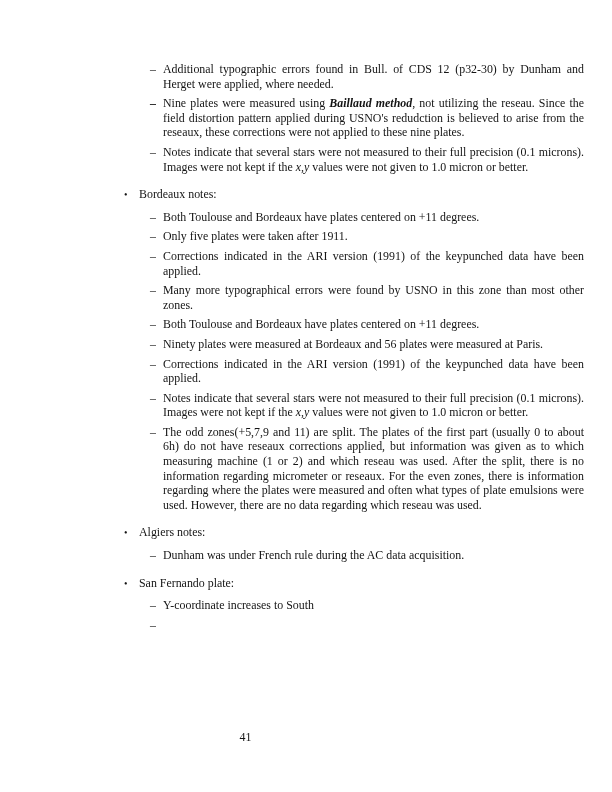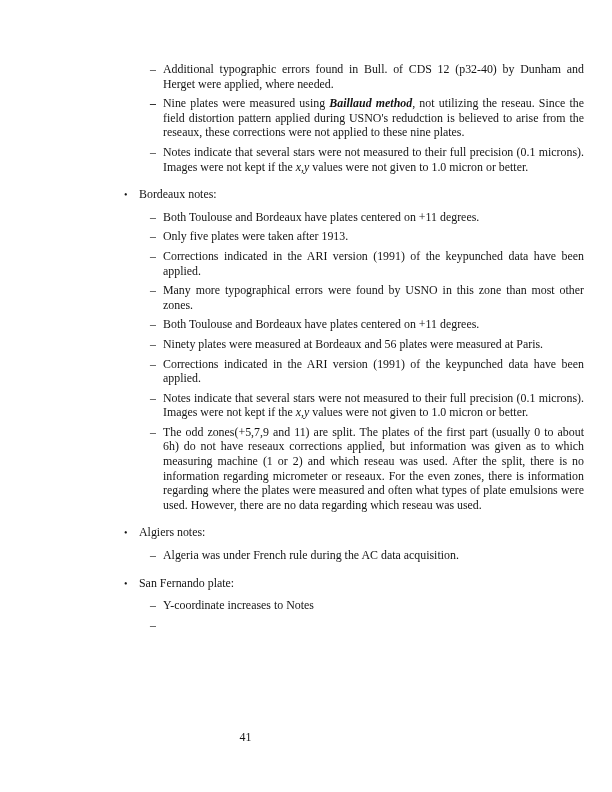--- a/index.html
+++ b/index.html
@@ -73,7 +73,7 @@
 
 <div class="page">
   <div class="content">
-      <div class="dash-item"><span class="dash-marker">–</span><span class="item-text"><span class="seg normal">Additional typographic errors found in Bull. of CDS 12 (p32-40) by Dunham and Herget were applied, where needed.</span></span></div>
+      <div class="dash-item"><span class="dash-marker">–</span><span class="item-text"><span class="seg normal">Additional typographic errors found in Bull. of CDS 12 (p32-30) by Dunham and Herget were applied, where needed.</span></span></div>
       <div class="dash-item"><span class="dash-marker">–</span></div>
       <div class="dash-item"><span class="dash-marker">–</span><span class="item-text"><span class="seg normal">Nine plates were measured using </span><span class="seg bolditalic">Baillaud method</span><span class="seg normal">, not utilizing the reseau. Since the field distortion pattern applied during USNO's redudction is believed to arise from the reseaux, these corrections were not applied to these nine plates.</span></span></div>
       <div class="dash-item"><span class="dash-marker">–</span><span class="item-text"><span class="seg normal">Notes indicate that several stars were not measured to their full precision (0.1 microns). Images were not kept if the </span><span class="seg math">x,y</span><span class="seg normal"> values were not given to 1.0 micron or better.</span></span></div>

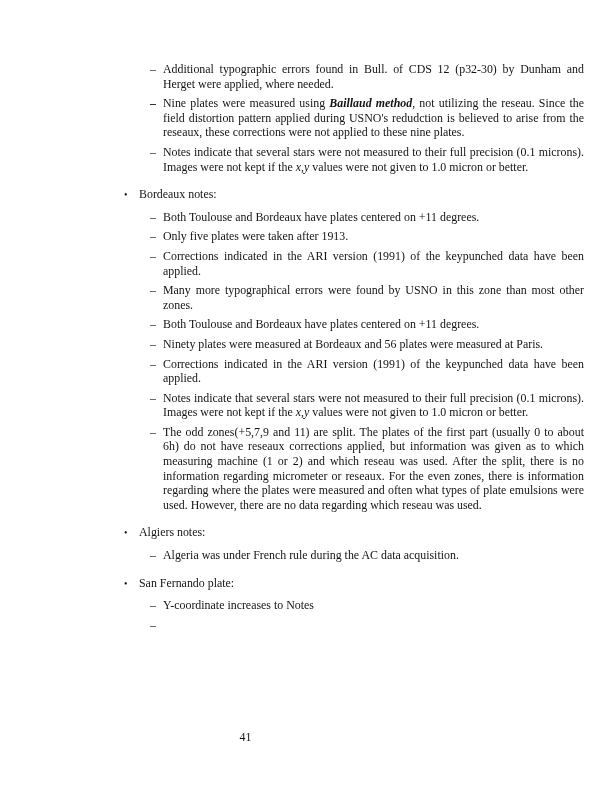--- a/index.html
+++ b/index.html
@@ -79,7 +79,7 @@
       <div class="dash-item"><span class="dash-marker">–</span><span class="item-text"><span class="seg normal">Notes indicate that several stars were not measured to their full precision (0.1 microns). Images were not kept if the </span><span class="seg math">x,y</span><span class="seg normal"> values were not given to 1.0 micron or better.</span></span></div>
       <div class="bullet-row"><span class="bullet-marker">•</span><span class="section-label">Bordeaux notes:</span></div>
       <div class="dash-item"><span class="dash-marker">–</span><span class="item-text"><span class="seg normal">Both Toulouse and Bordeaux have plates centered on +11 degrees.</span></span></div>
-      <div class="dash-item"><span class="dash-marker">–</span><span class="item-text"><span class="seg normal">Only five plates were taken after 1913.</span></span></div>
+      <div class="dash-item"><span class="dash-marker">–</span><span class="item-text"><span class="seg normal">Only five plates were taken after 1911.</span></span></div>
       <div class="dash-item"><span class="dash-marker">–</span><span class="item-text"><span class="seg normal">Corrections indicated in the ARI version (1991) of the keypunched data have been applied.</span></span></div>
       <div class="dash-item"><span class="dash-marker">–</span><span class="item-text"><span class="seg normal">Many more typographical errors were found by USNO in this zone than most other zones.</span></span></div>
       <div class="dash-item"><span class="dash-marker">–</span><span class="item-text"><span class="seg normal">Both Toulouse and Bordeaux have plates centered on +11 degrees.</span></span></div>

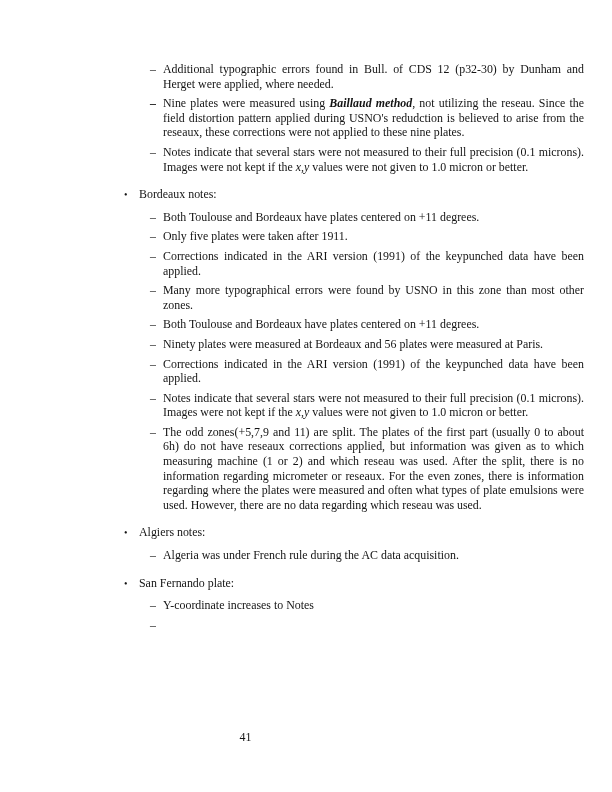--- a/index.html
+++ b/index.html
@@ -88,7 +88,7 @@
       <div class="dash-item"><span class="dash-marker">–</span><span class="item-text"><span class="seg normal">Notes indicate that several stars were not measured to their full precision (0.1 microns). Images were not kept if the </span><span class="seg math">x,y</span><span class="seg normal"> values were not given to 1.0 micron or better.</span></span></div>
       <div class="dash-item"><span class="dash-marker">–</span><span class="item-text"><span class="seg normal">The odd zones(+5,7,9 and 11) are split. The plates of the first part (usually 0 to about 6h) do not have reseaux corrections applied, but information was given as to which measuring machine (1 or 2) and which reseau was used. After the split, there is no information regarding micrometer or reseaux. For the even zones, there is information regarding where the plates were measured and often what types of plate emulsions were used. However, there are no data regarding which reseau was used.</span></span></div>
       <div class="bullet-row"><span class="bullet-marker">•</span><span class="section-label">Algiers notes:</span></div>
-      <div class="dash-item"><span class="dash-marker">–</span><span class="item-text"><span class="seg normal">Algeria was under French rule during the AC data acquisition.</span></span></div>
+      <div class="dash-item"><span class="dash-marker">–</span><span class="item-text"><span class="seg normal">Dunham was under French rule during the AC data acquisition.</span></span></div>
       <div class="bullet-row"><span class="bullet-marker">•</span><span class="section-label">San Fernando plate:</span></div>
       <div class="dash-item"><span class="dash-marker">–</span><span class="item-text"><span class="seg normal">Y-coordinate increases to Notes</span></span></div>
       <div class="dash-item"><span class="dash-marker">–</span></div>

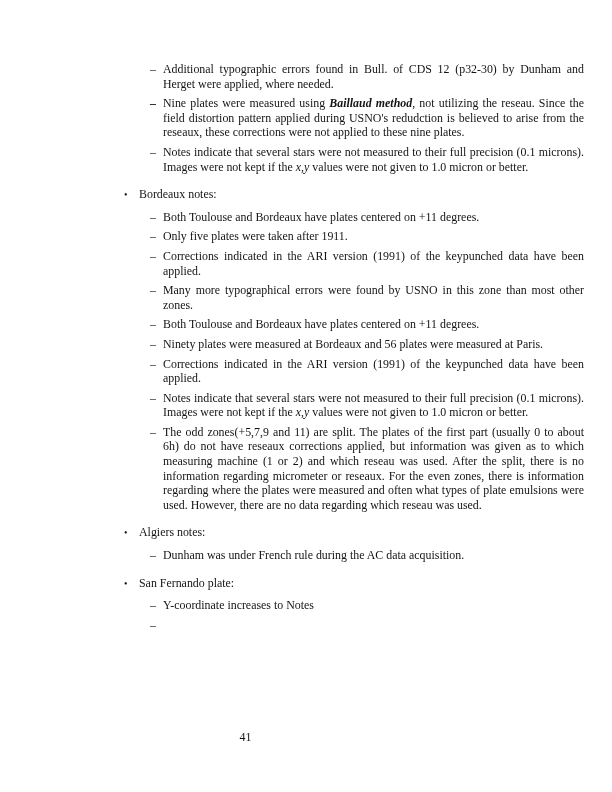--- a/index.html
+++ b/index.html
@@ -90,7 +90,7 @@
       <div class="bullet-row"><span class="bullet-marker">•</span><span class="section-label">Algiers notes:</span></div>
       <div class="dash-item"><span class="dash-marker">–</span><span class="item-text"><span class="seg normal">Dunham was under French rule during the AC data acquisition.</span></span></div>
       <div class="bullet-row"><span class="bullet-marker">•</span><span class="section-label">San Fernando plate:</span></div>
-      <div class="dash-item"><span class="dash-marker">–</span><span class="item-text"><span class="seg normal">Y-coordinate increases to Notes</span></span></div>
+      <div class="dash-item"><span class="dash-marker">–</span><span class="item-text"><span class="seg normal">Y-coordinate increases to South</span></span></div>
       <div class="dash-item"><span class="dash-marker">–</span></div>
     </div>
   <div class="page-number">41</div>

